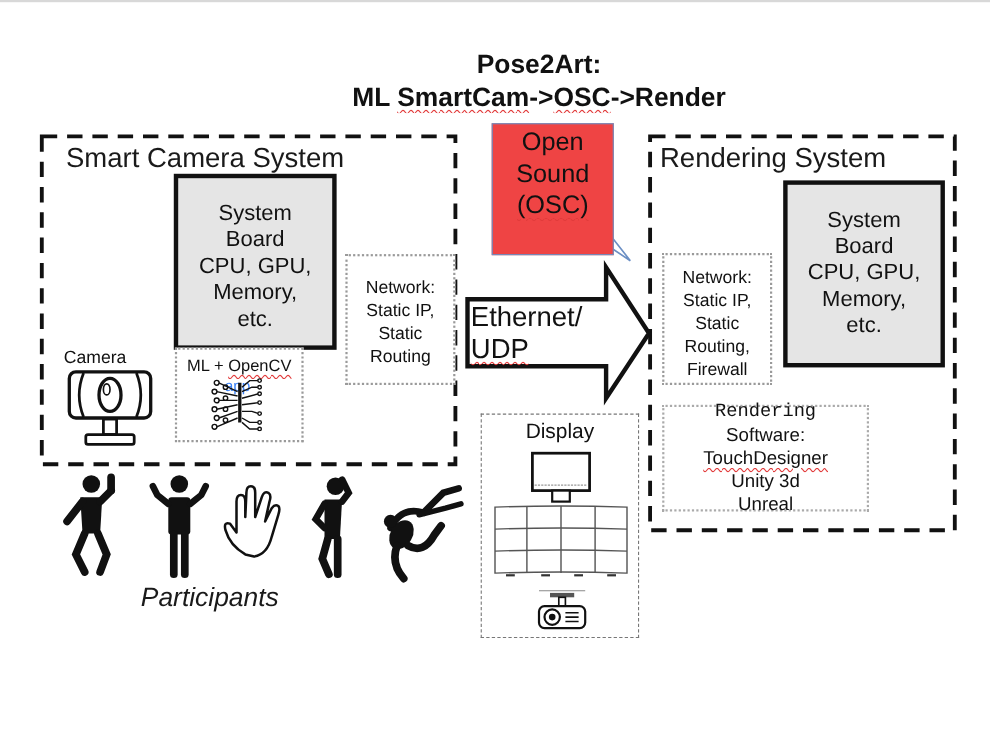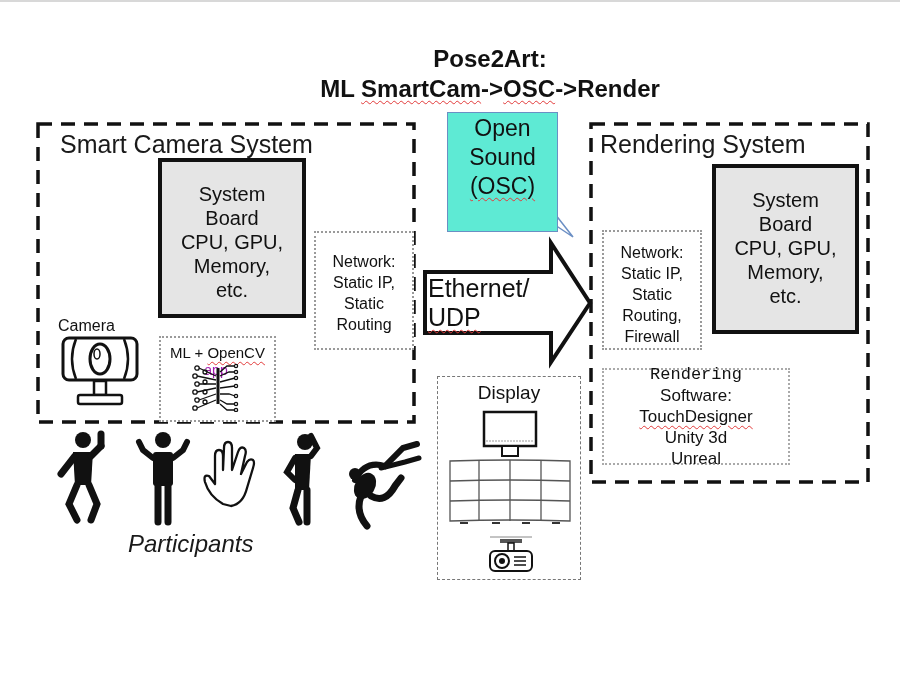--- a/index.html
+++ b/index.html
@@ -16,7 +16,7 @@
   .dotted { border: 2px dotted #9a9a9a; box-sizing: border-box; background: #fff; text-align: center; }
   .netbox { font-size: 16px; line-height: 21px; }
   svg.overlay { position: absolute; left: 0; top: 0; }
-  .osc { border: 1.5px solid #6b8fc4; box-sizing: border-box; background: #5eead4; font-size: 23px; line-height: 29px; text-align: center; }
+  .osc { border: 1.5px solid #6b8fc4; box-sizing: border-box; background: #ef4444; font-size: 23px; line-height: 29px; text-align: center; }
   .lbl { font-size: 16px; line-height: 18px; }
   .participants { font-size: 24px; font-style: italic; color: #1a1a1a; }
 </style>

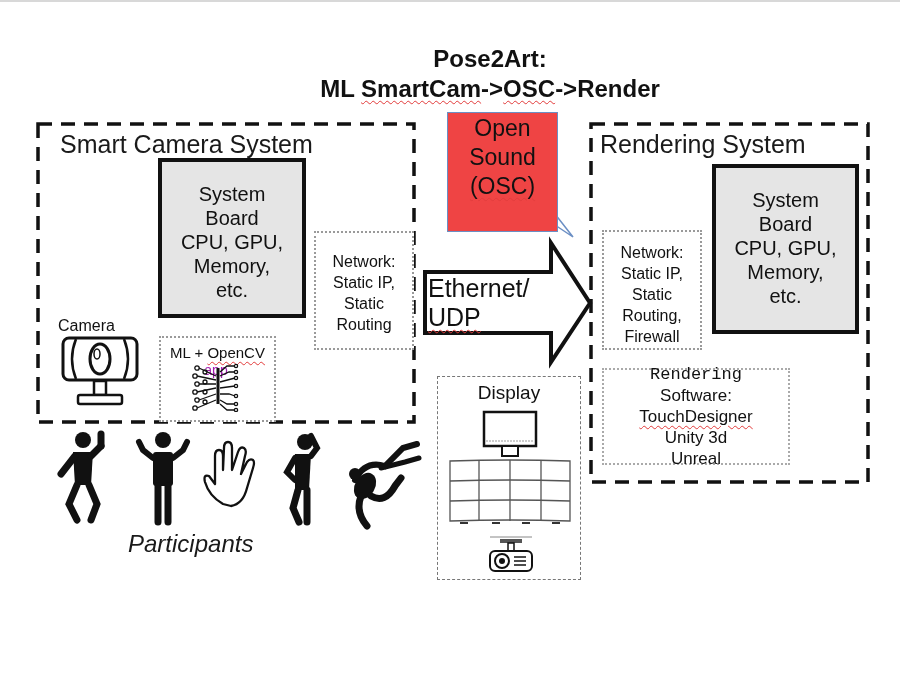--- a/index.html
+++ b/index.html
@@ -67,7 +67,7 @@
   <rect x="18" y="60" width="44" height="9" rx="2" fill="#fff" stroke="#111" stroke-width="2.5"></rect>
 </svg>
 
-<div class="abs dotted" style="left:159px; top:336px; width:117px; height:86px;">
+<div class="abs dotted" style="left:159px; top:316px; width:117px; height:86px;">
   <div class="lbl" style="font-size:15px; margin-top:6px;"><span>ML + </span><span class="squig">OpenCV</span></div>
   <div class="abs" style="left:35px; top:24px; width:40px; font-size:14px; color:#a21caf;">app</div>
   <svg class="abs" style="left:30px; top:24px;" width="50" height="50" viewBox="0 0 50 50">

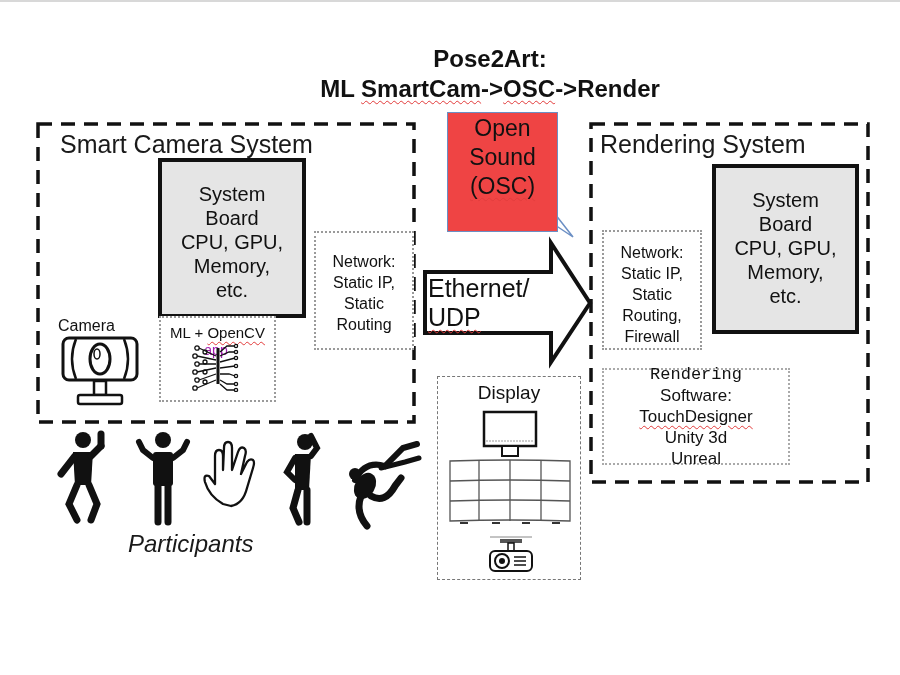--- a/index.html
+++ b/index.html
@@ -69,7 +69,7 @@
 
 <div class="abs dotted" style="left:159px; top:316px; width:117px; height:86px;">
   <div class="lbl" style="font-size:15px; margin-top:6px;"><span>ML + </span><span class="squig">OpenCV</span></div>
-  <div class="abs" style="left:35px; top:24px; width:40px; font-size:14px; color:#a21caf;">app</div>
+  <div class="abs" style="left:35px; top:24px; width:40px; font-size:14px; color:#3b82f6;">app</div>
   <svg class="abs" style="left:30px; top:24px;" width="50" height="50" viewBox="0 0 50 50">
     <g fill="#fff" stroke="#111" stroke-width="1.3">
       <line x1="27" y1="6" x2="27" y2="42" stroke-width="3"></line>

